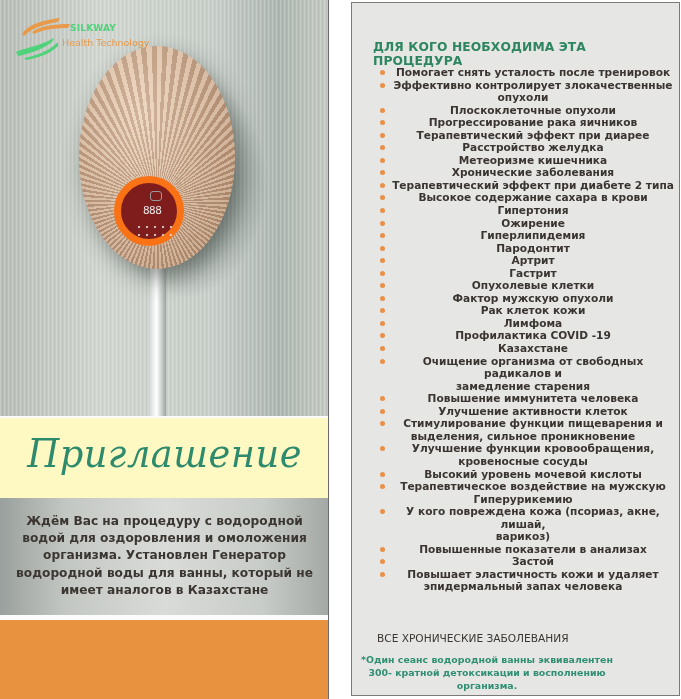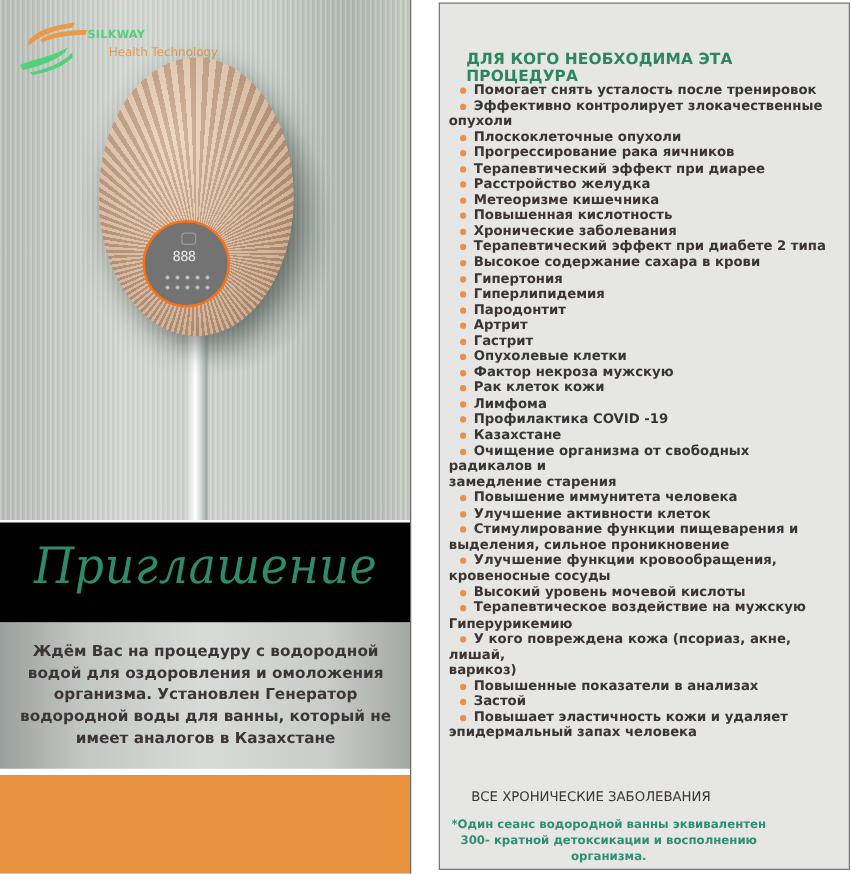--- a/index.html
+++ b/index.html
@@ -17,7 +17,7 @@
   }
   .logo { position:absolute; left:14px; top:12px; width:60px; height:48px; }
   .logo-text1 { position:absolute; left:70px; top:23px; font-size:9px; font-weight:bold; color:#4fd27a; letter-spacing:0.2px; }
-  .logo-text2 { position:absolute; left:87px; top:37px; font-size:9.5px; color:#e89a4a; }
+  .logo-text2 { position:absolute; left:62px; top:37px; font-size:9.5px; color:#e89a4a; }
 
   .heater { position:absolute; left:79px; top:46px; width:156px; height:223px; border-radius:50%;
     background:

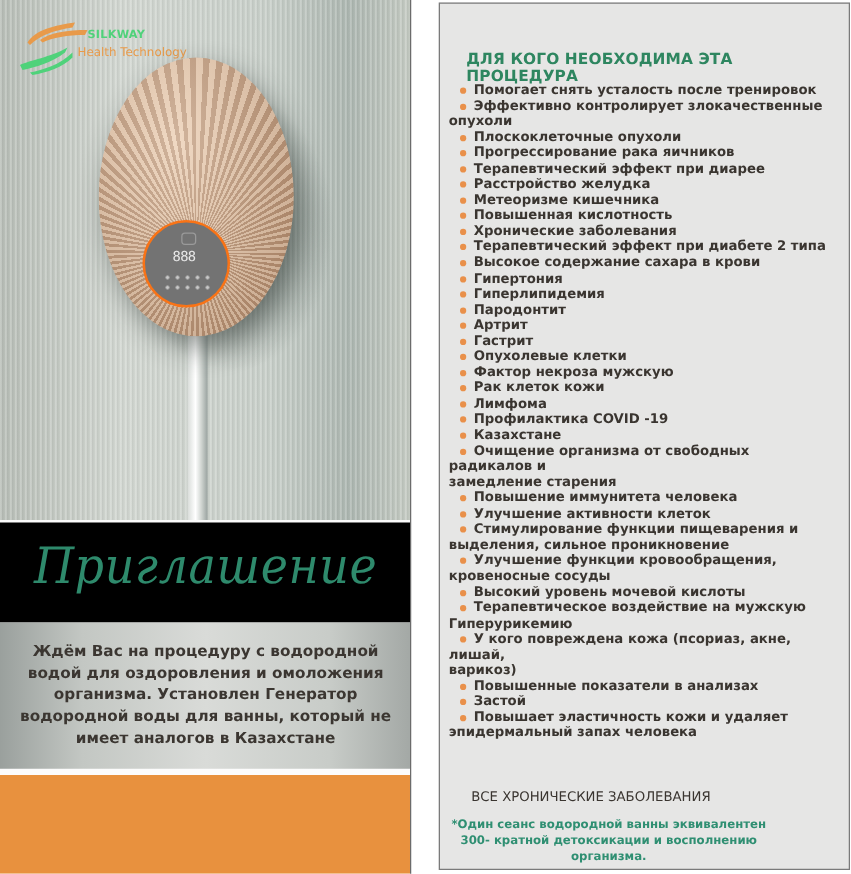--- a/index.html
+++ b/index.html
@@ -48,7 +48,7 @@
   
   .right { position:absolute; left:351px; top:2px; width:329px; height:694px; background:#e6e6e5; border:1px solid #7a7a7a; box-sizing:border-box;padding-left:48px; }
   .heading { position:absolute; left:21px; top:37px; font-size:12.3px; font-weight:bold; color:#2e8660; letter-spacing:0.1px; }
-  .list { position:absolute; left:16px; top:63px; width:295px; margin:0; padding:0; list-style:none; }
+  .list { position:absolute; left:28px; top:63px; width:295px; margin:0; padding:0; list-style:none;text-align:center; }
   .list li { font-size:10.6px; line-height:12.55px; font-weight:bold; color:#3a3530; position:relative; padding-left:11px; }
   .list li.wrap { margin-left:-20px; text-indent:0; }
   .list li .bullet { position:absolute; left:0; top:4px; width:5px; height:5px; border-radius:50%; background:#e9904a; }

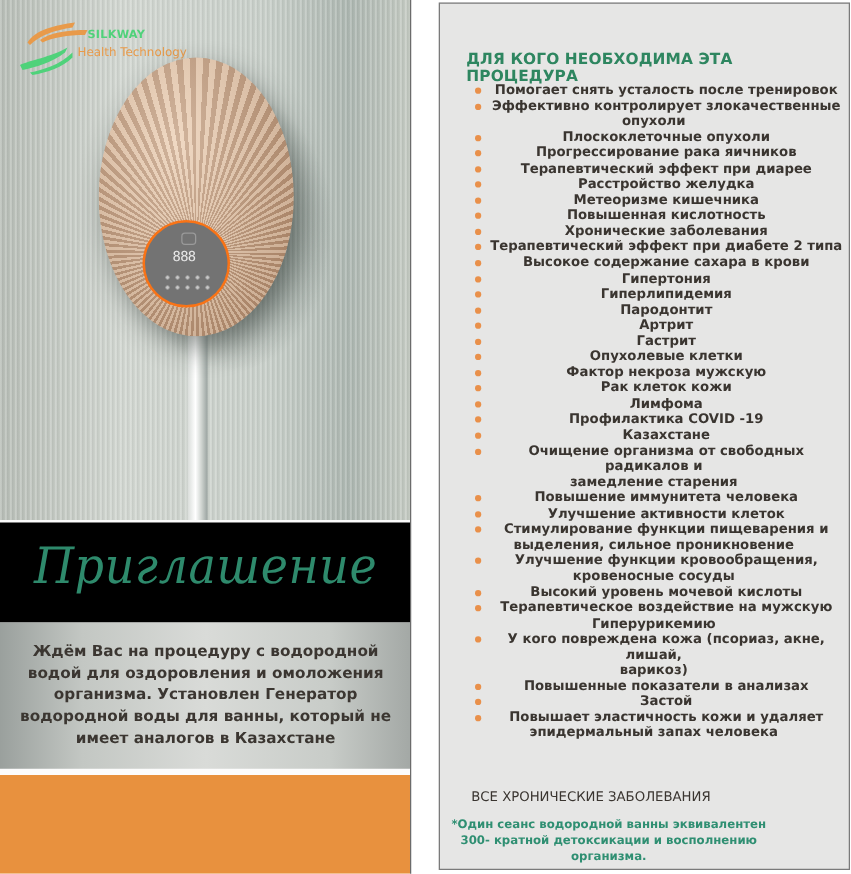--- a/index.html
+++ b/index.html
@@ -104,7 +104,6 @@
       <li><span class="bullet"></span><span>Терапевтический эффект при диарее</span></li>
       <li><span class="bullet"></span><span>Расстройство желудка</span></li>
       <li><span class="bullet"></span><span>Метеоризме кишечника</span></li>
-      <li><span class="bullet"></span><span>Повышенная кислотность</span></li>
       <li><span class="bullet"></span><span>Хронические заболевания</span></li>
       <li><span class="bullet"></span><span>Терапевтический эффект при диабете 2 типа</span></li>
       <li><span class="bullet"></span><span>Высокое содержание сахара в крови</span></li>

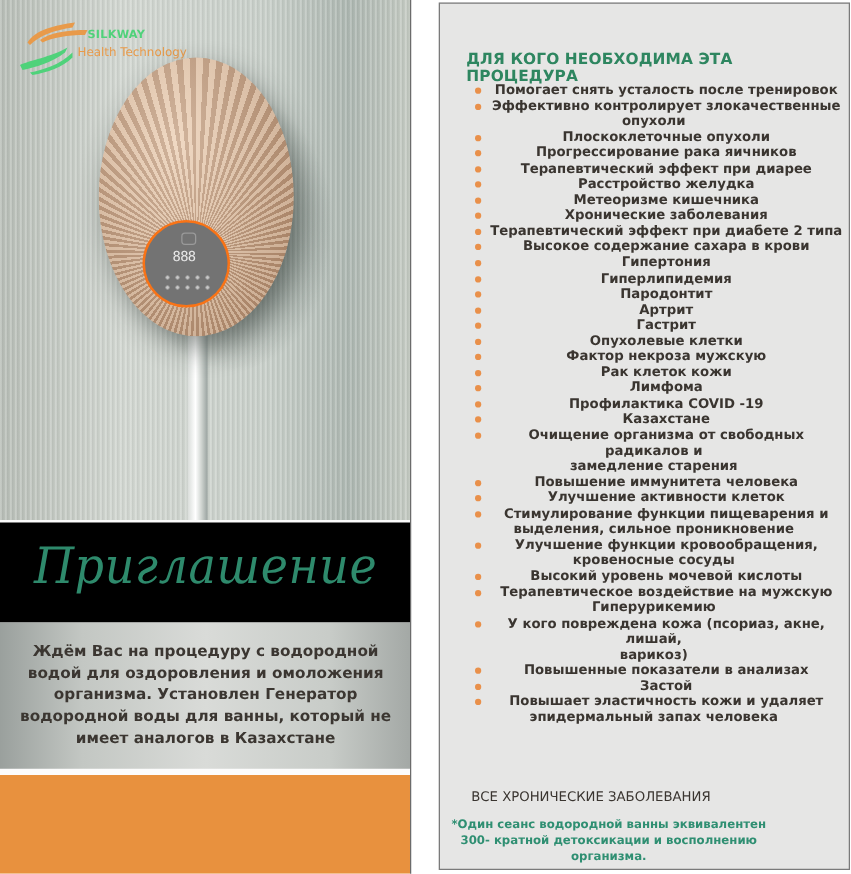--- a/index.html
+++ b/index.html
@@ -28,7 +28,7 @@
   .heater-rim { position:absolute; left:79px; top:46px; width:156px; height:223px; border-radius:50%;
     background: radial-gradient(ellipse at 40% 30%, rgba(255,240,225,0.35), rgba(120,80,50,0.25) 80%);
   }
-  .panel { position:absolute; left:114px; top:176px; width:70px; height:70px; border-radius:50%; background:#737373; border:2px solid #f97316; box-sizing:border-box; }
+  .panel { position:absolute; left:114px; top:176px; width:70px; height:70px; border-radius:50%; background:#7f1d1d; border:7px solid #f97316; box-sizing:border-box; }
   .panel-logo { position:absolute; left:29px; top:8px; width:10px; height:8px; border:1px solid #9a9a9a; border-radius:3px; }
   .panel-digits { position:absolute; left:22px; top:21px; font-family:"DejaVu Sans Mono", monospace; font-size:11px; color:#e8e8e8; letter-spacing:-0.5px; }
   .panel-dots { position:absolute; left:14px; top:40px; width:42px; height:18px;

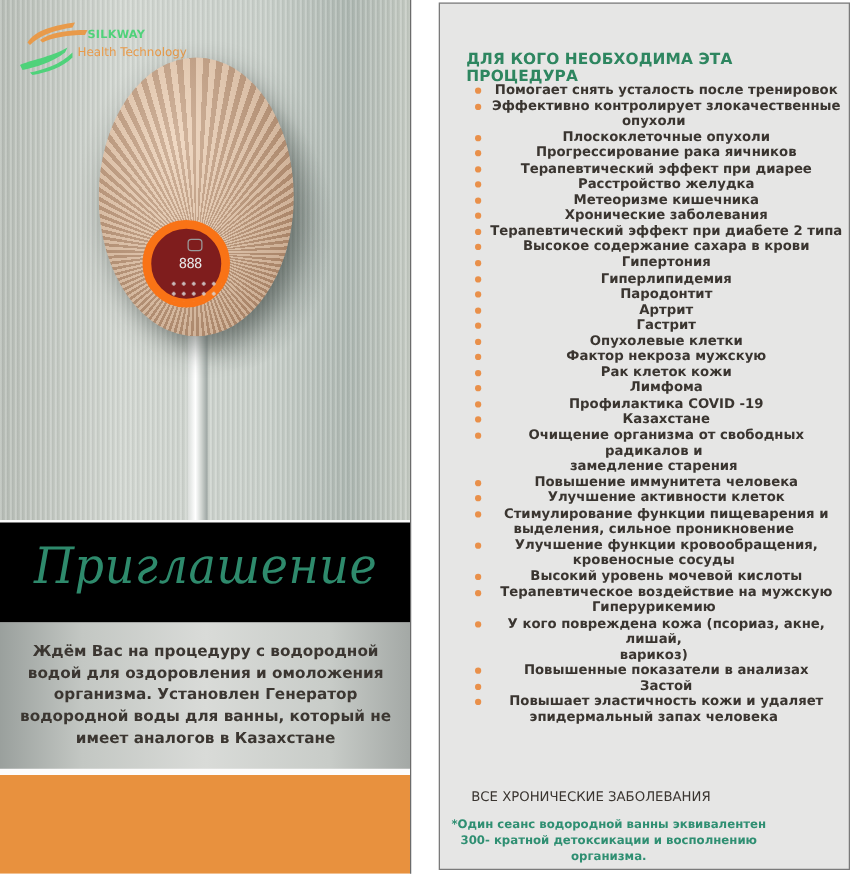--- a/index.html
+++ b/index.html
@@ -108,6 +108,7 @@
       <li><span class="bullet"></span><span>Терапевтический эффект при диабете 2 типа</span></li>
       <li><span class="bullet"></span><span>Высокое содержание сахара в крови</span></li>
       <li><span class="bullet"></span><span>Гипертония</span></li>
+      <li><span class="bullet"></span><span>Ожирение</span></li>
       <li><span class="bullet"></span><span>Гиперлипидемия</span></li>
       <li><span class="bullet"></span><span>Пародонтит</span></li>
       <li><span class="bullet"></span><span>Артрит</span></li>

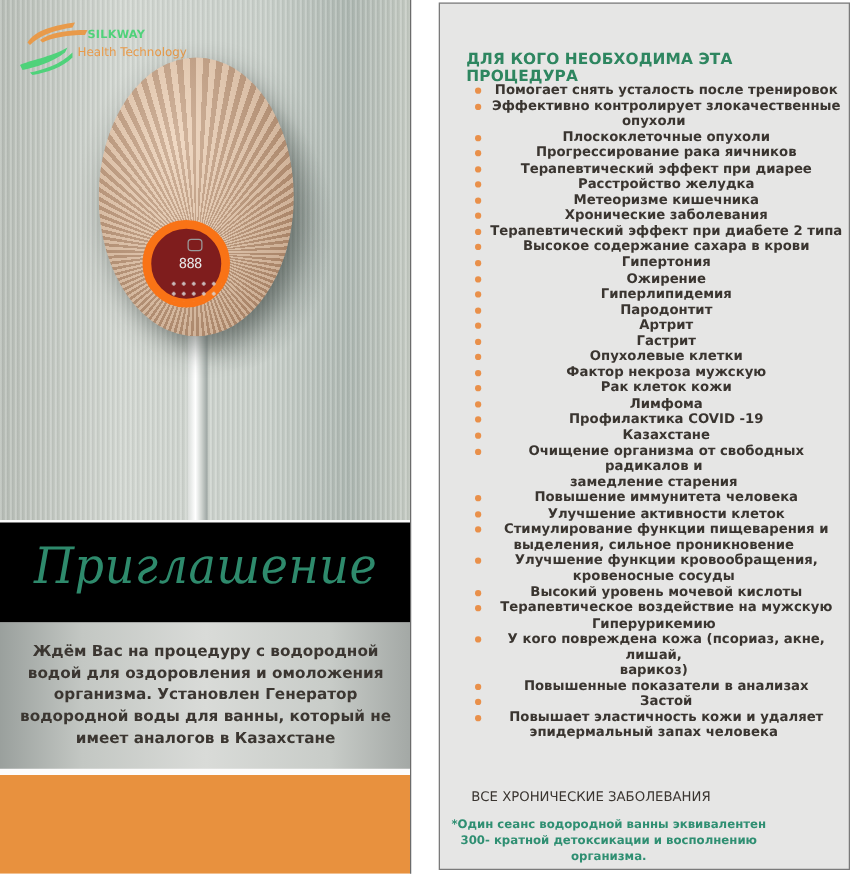--- a/index.html
+++ b/index.html
@@ -114,7 +114,7 @@
       <li><span class="bullet"></span><span>Артрит</span></li>
       <li><span class="bullet"></span><span>Гастрит</span></li>
       <li><span class="bullet"></span><span>Опухолевые клетки</span></li>
-      <li><span class="bullet"></span><span>Фактор некроза мужскую</span></li>
+      <li><span class="bullet"></span><span>Фактор мужскую опухоли</span></li>
       <li><span class="bullet"></span><span>Рак клеток кожи</span></li>
       <li><span class="bullet"></span><span>Лимфома</span></li>
       <li><span class="bullet"></span><span>Профилактика COVID -19</span></li>

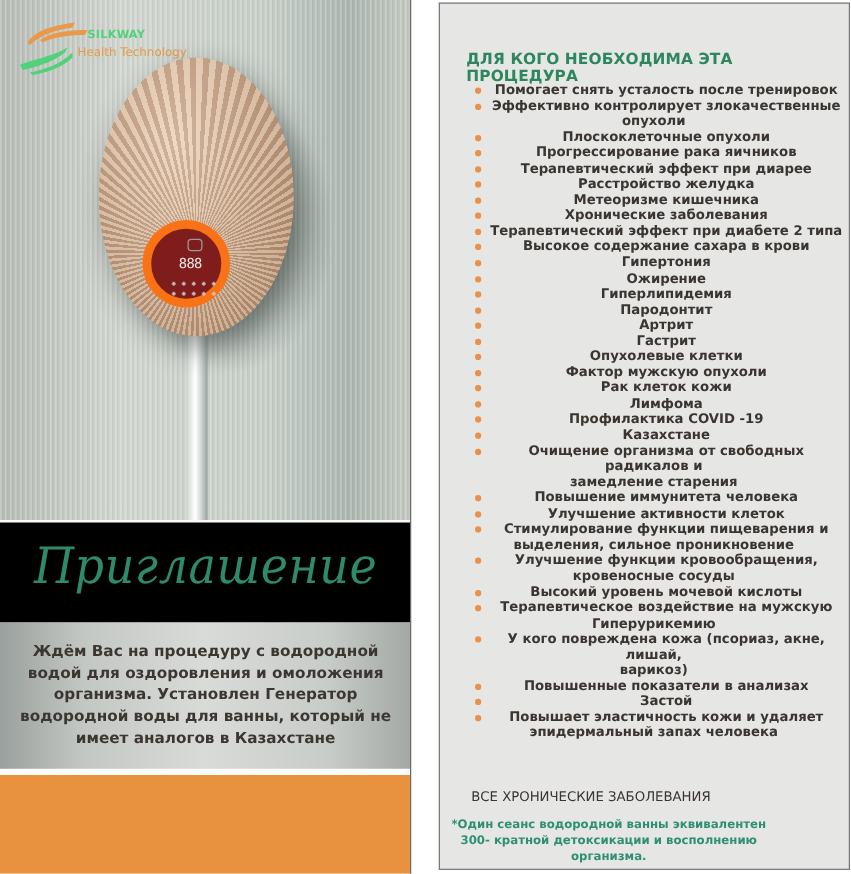--- a/index.html
+++ b/index.html
@@ -35,7 +35,7 @@
     background: radial-gradient(circle, #d8d8d8 1.2px, transparent 1.6px) 0 0/8px 8px; opacity:0.85; }
   .pipe { position:absolute; left:150px; top:262px; width:16px; height:154px; background:linear-gradient(90deg,#d8dcd9,#ffffff 40%,#cfd4d0 70%,#9aa3a0); }
 
-  .title-band { position:absolute; left:0; top:416px; width:346px; height:82px; background:#000000; border-top:2px solid #fafafa; box-sizing:border-box; }
+  .title-band { position:absolute; left:0; top:416px; width:346px; height:82px; background:#fef9c3; border-top:2px solid #fafafa; box-sizing:border-box; }
   .script-title { position:absolute; left:0; width:329px; top:12px; text-align:center; font-family:"DejaVu Serif", serif; font-style:italic; font-size:40px; color:#2e8a6c; letter-spacing:0.5px; transform:scaleX(0.92); }
 
   .msg-band { position:absolute; left:0; top:498px; width:329px; height:118px;

